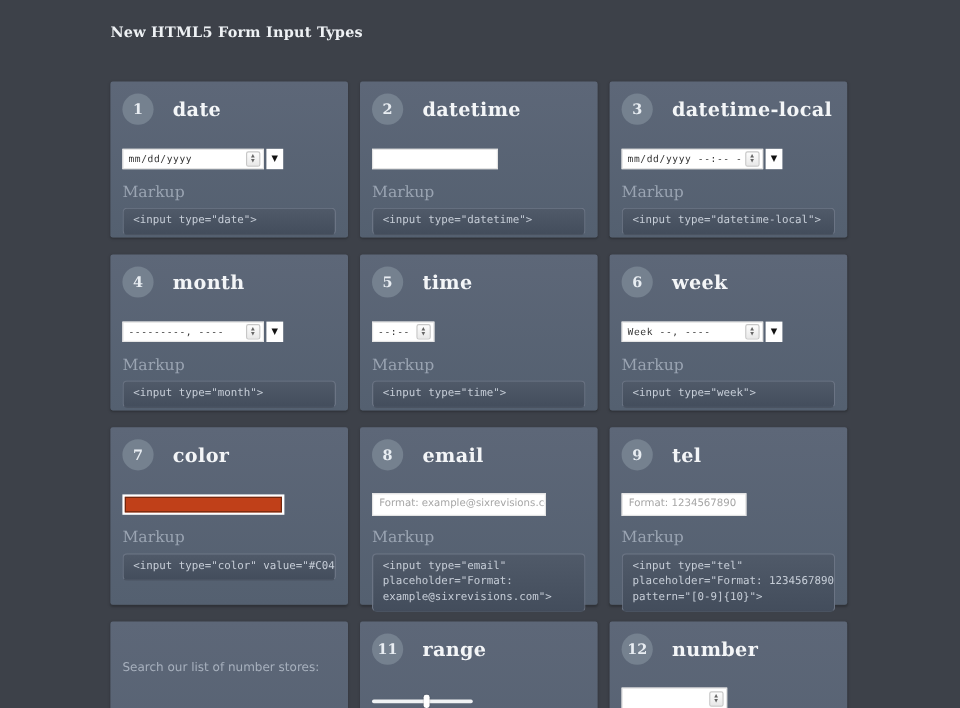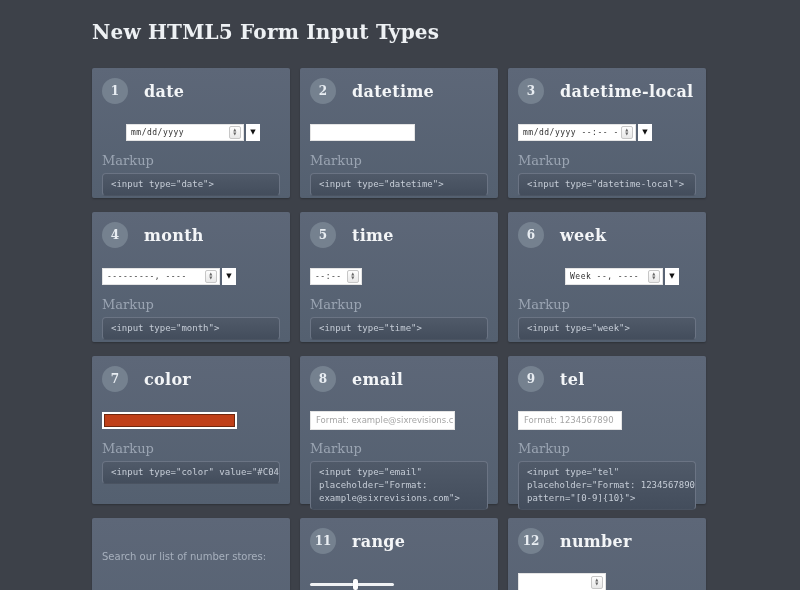--- a/index.html
+++ b/index.html
@@ -11,7 +11,7 @@
   }
   .page-title {
     position:absolute; left:92px; top:20px;
-    font-size:20px; font-weight:bold; color:#eef1f4;
+    font-size:12px; font-weight:bold; color:#eef1f4;
     letter-spacing:0.2px;
   }
   .grid {

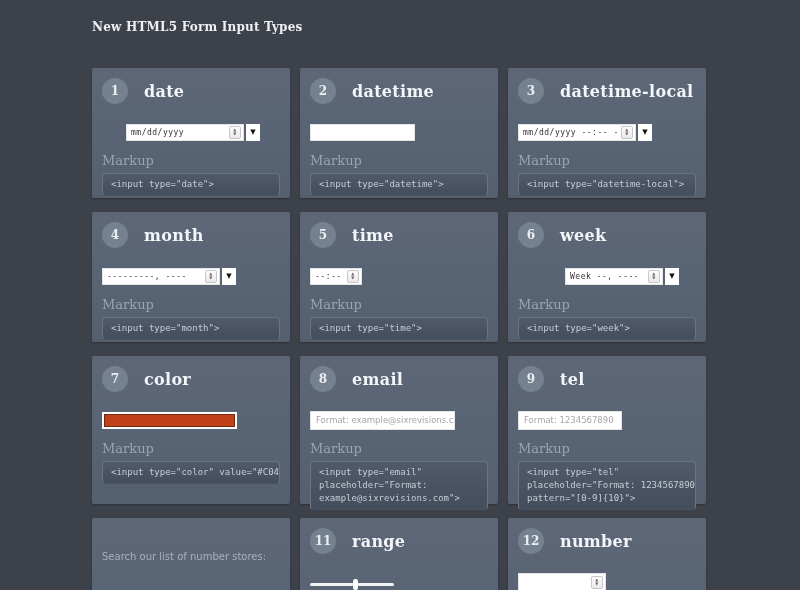--- a/index.html
+++ b/index.html
@@ -112,7 +112,7 @@
     </div>
     <div class="demo">
         <div class="ctl">
-          <div class="field" style="width: 118px; margin-left: 24px;">
+          <div class="field" style="width: 118px;">
             <span class="ftext">mm/dd/yyyy</span>
             <span class="spinner">▲<br>▼</span>
           </div>

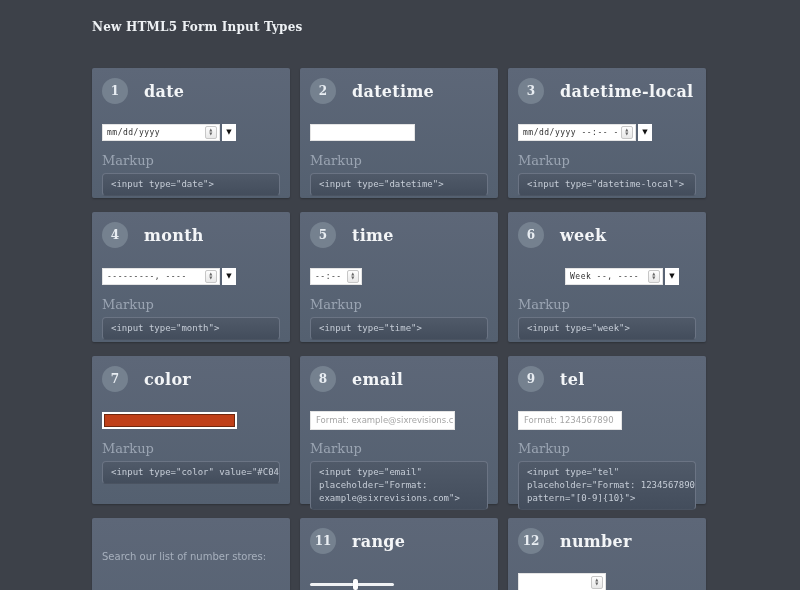--- a/index.html
+++ b/index.html
@@ -205,7 +205,7 @@
     </div>
     <div class="demo">
         <div class="ctl">
-          <div class="field" style="width: 98px; margin-left: 47px;">
+          <div class="field" style="width: 118px;">
             <span class="ftext">Week --, ----</span>
             <span class="spinner">▲<br>▼</span>
           </div>

